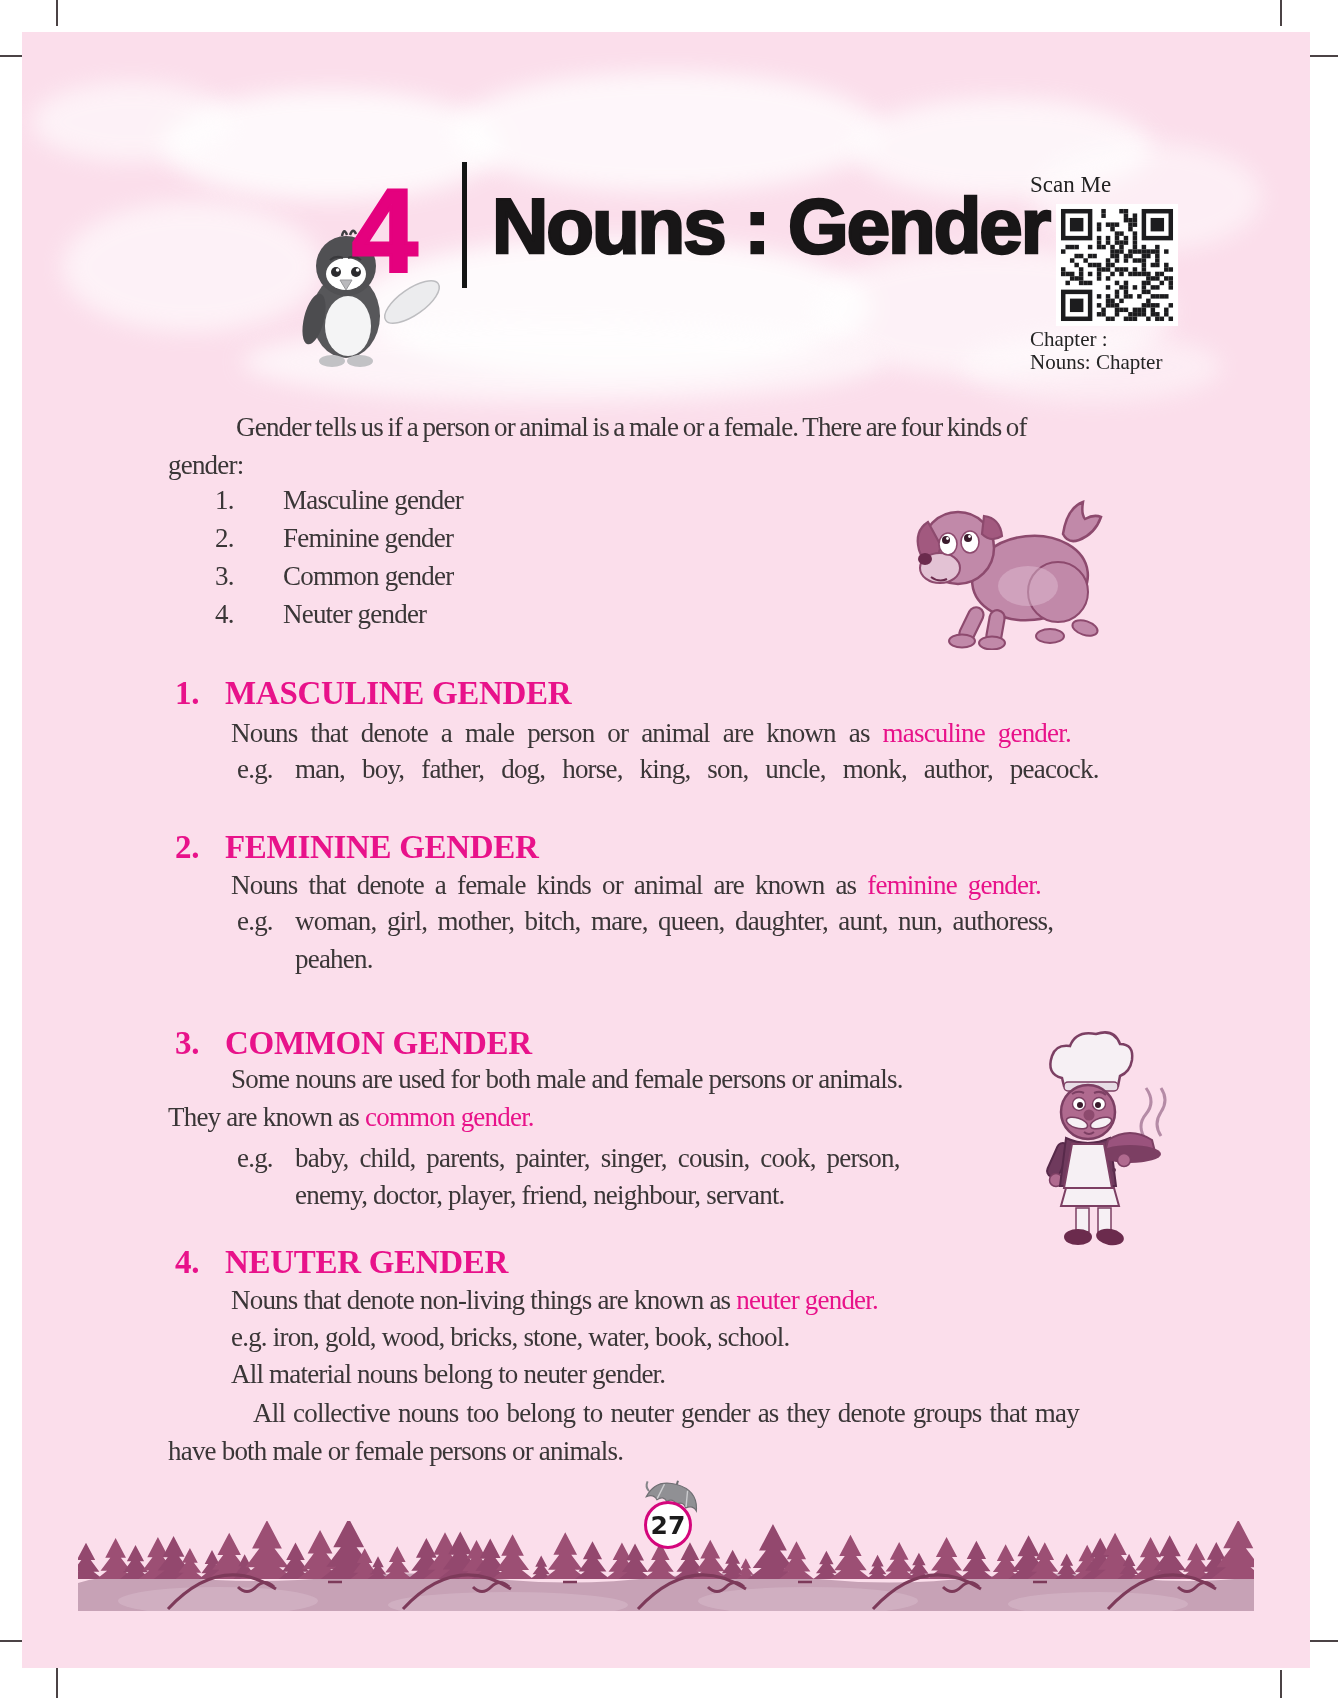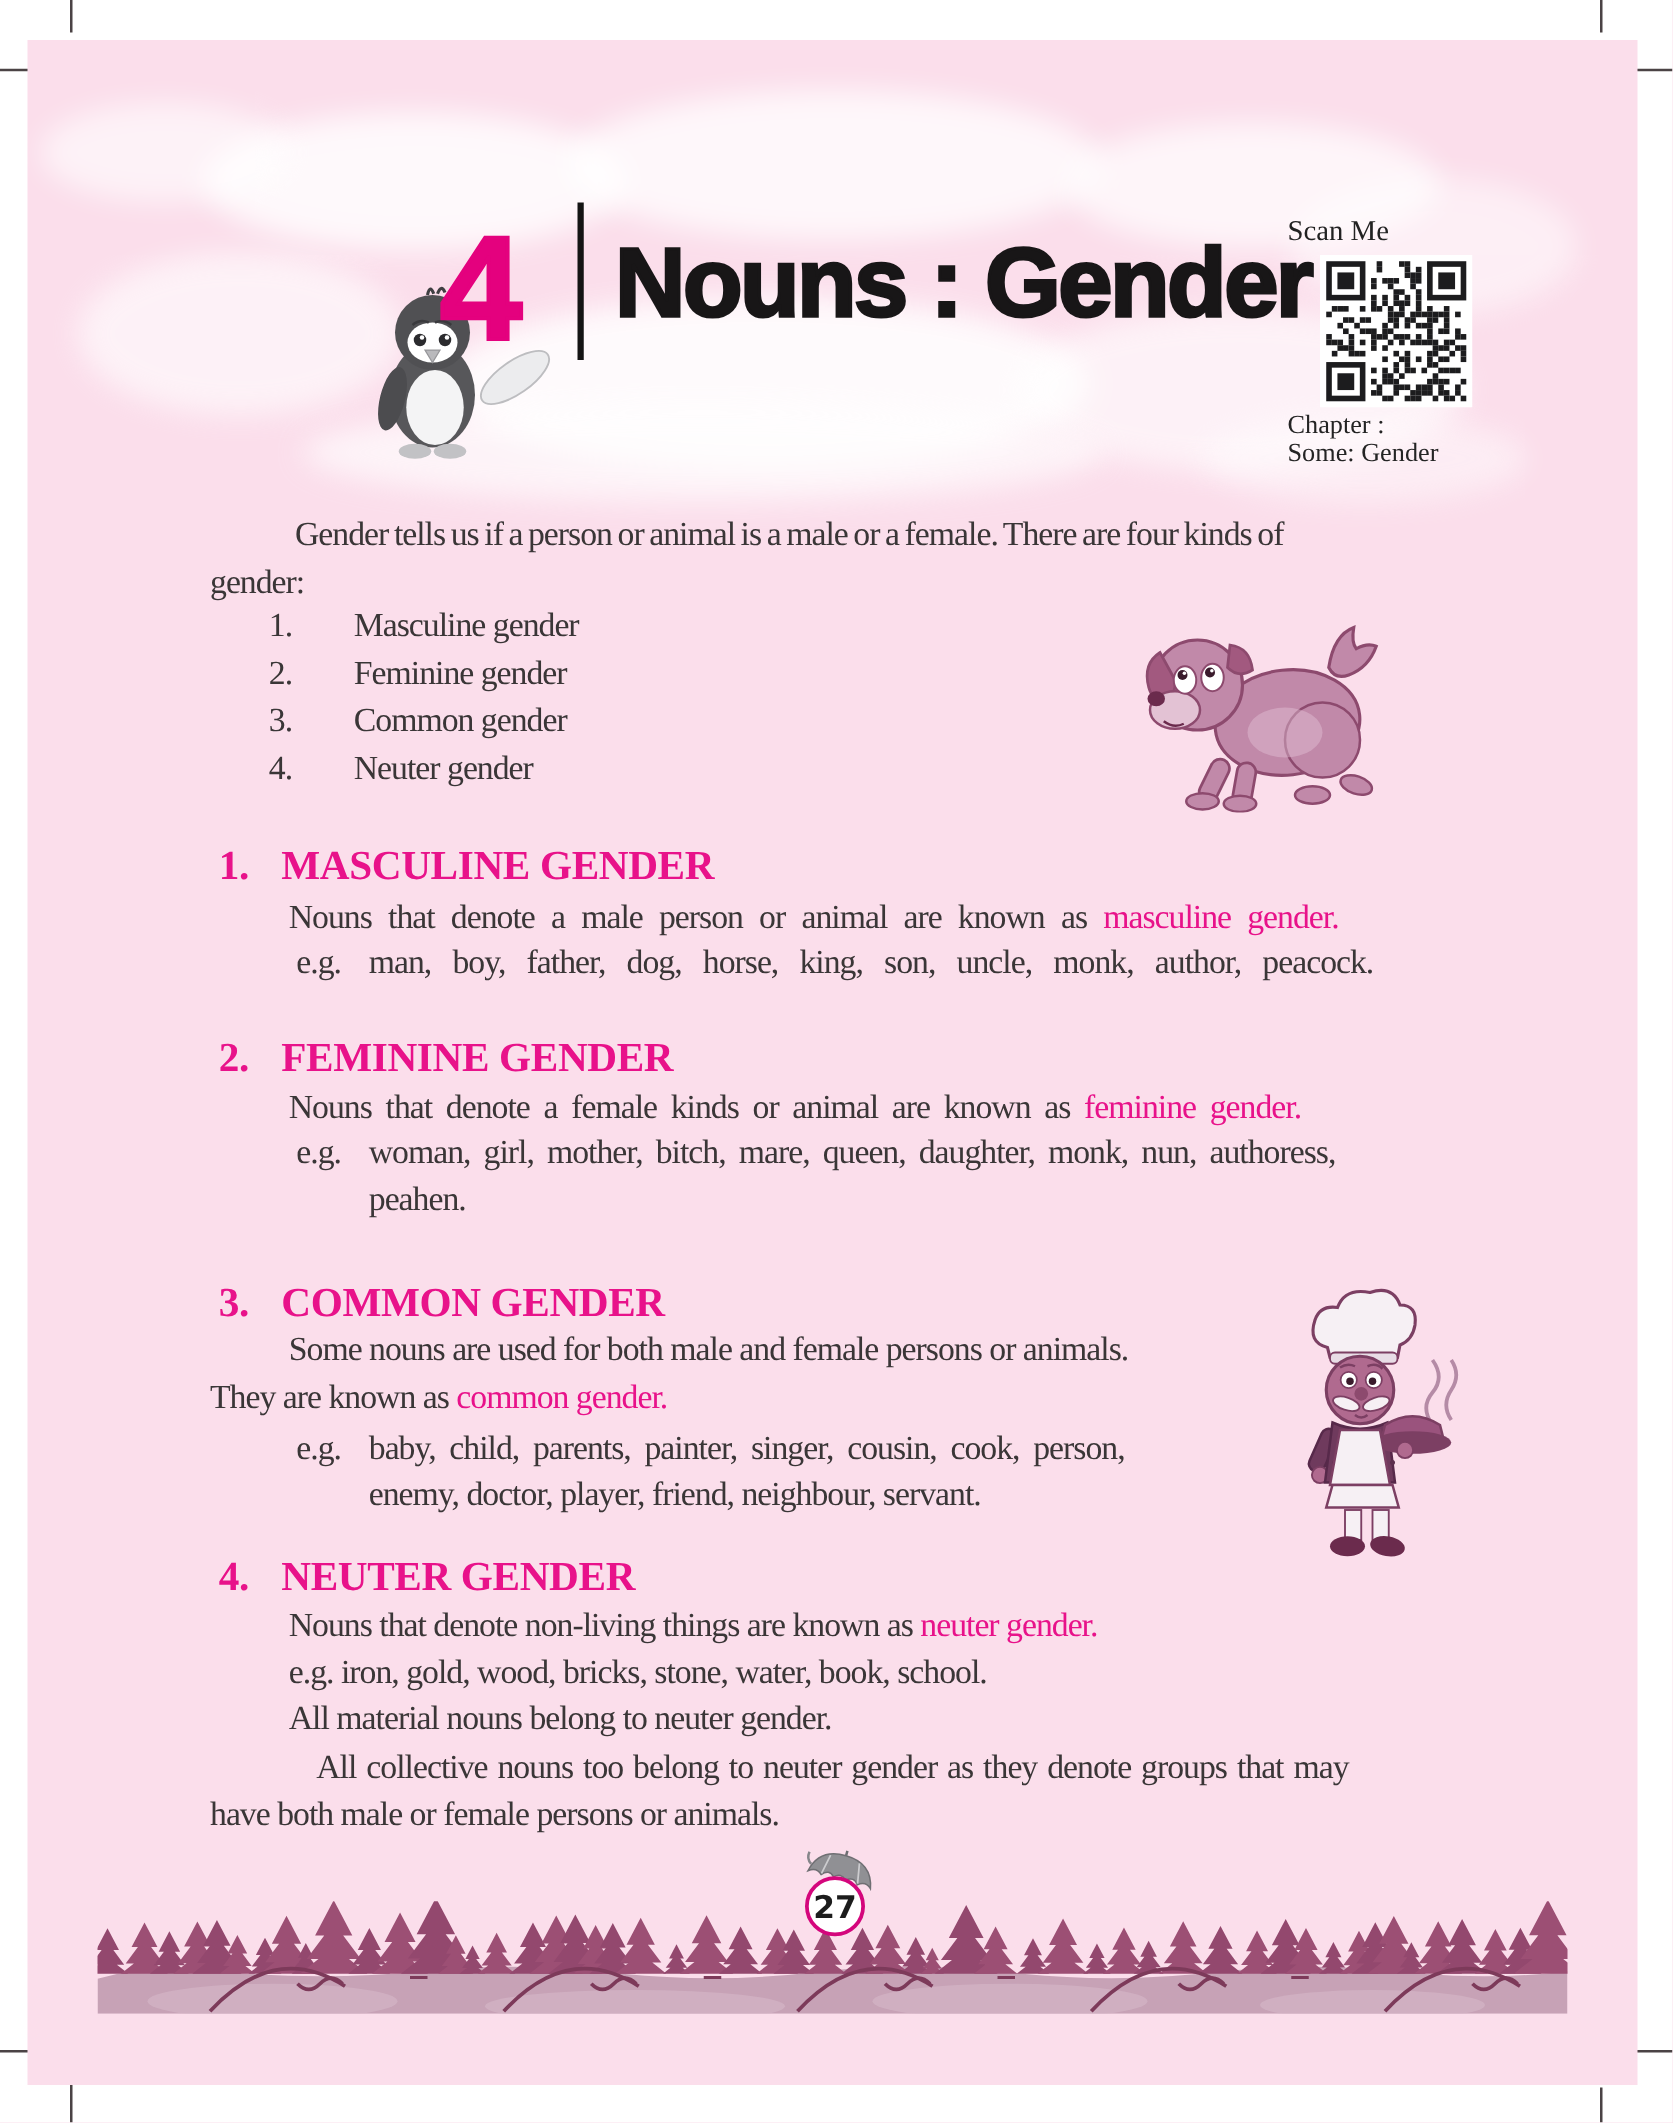--- a/index.html
+++ b/index.html
@@ -293,7 +293,7 @@
       </svg>
     <div class="qrcap">
       <div>Chapter :</div>
-      <div>Some: Gender</div>
+      <div>Nouns: Chapter</div>
     </div>
   </div>
 

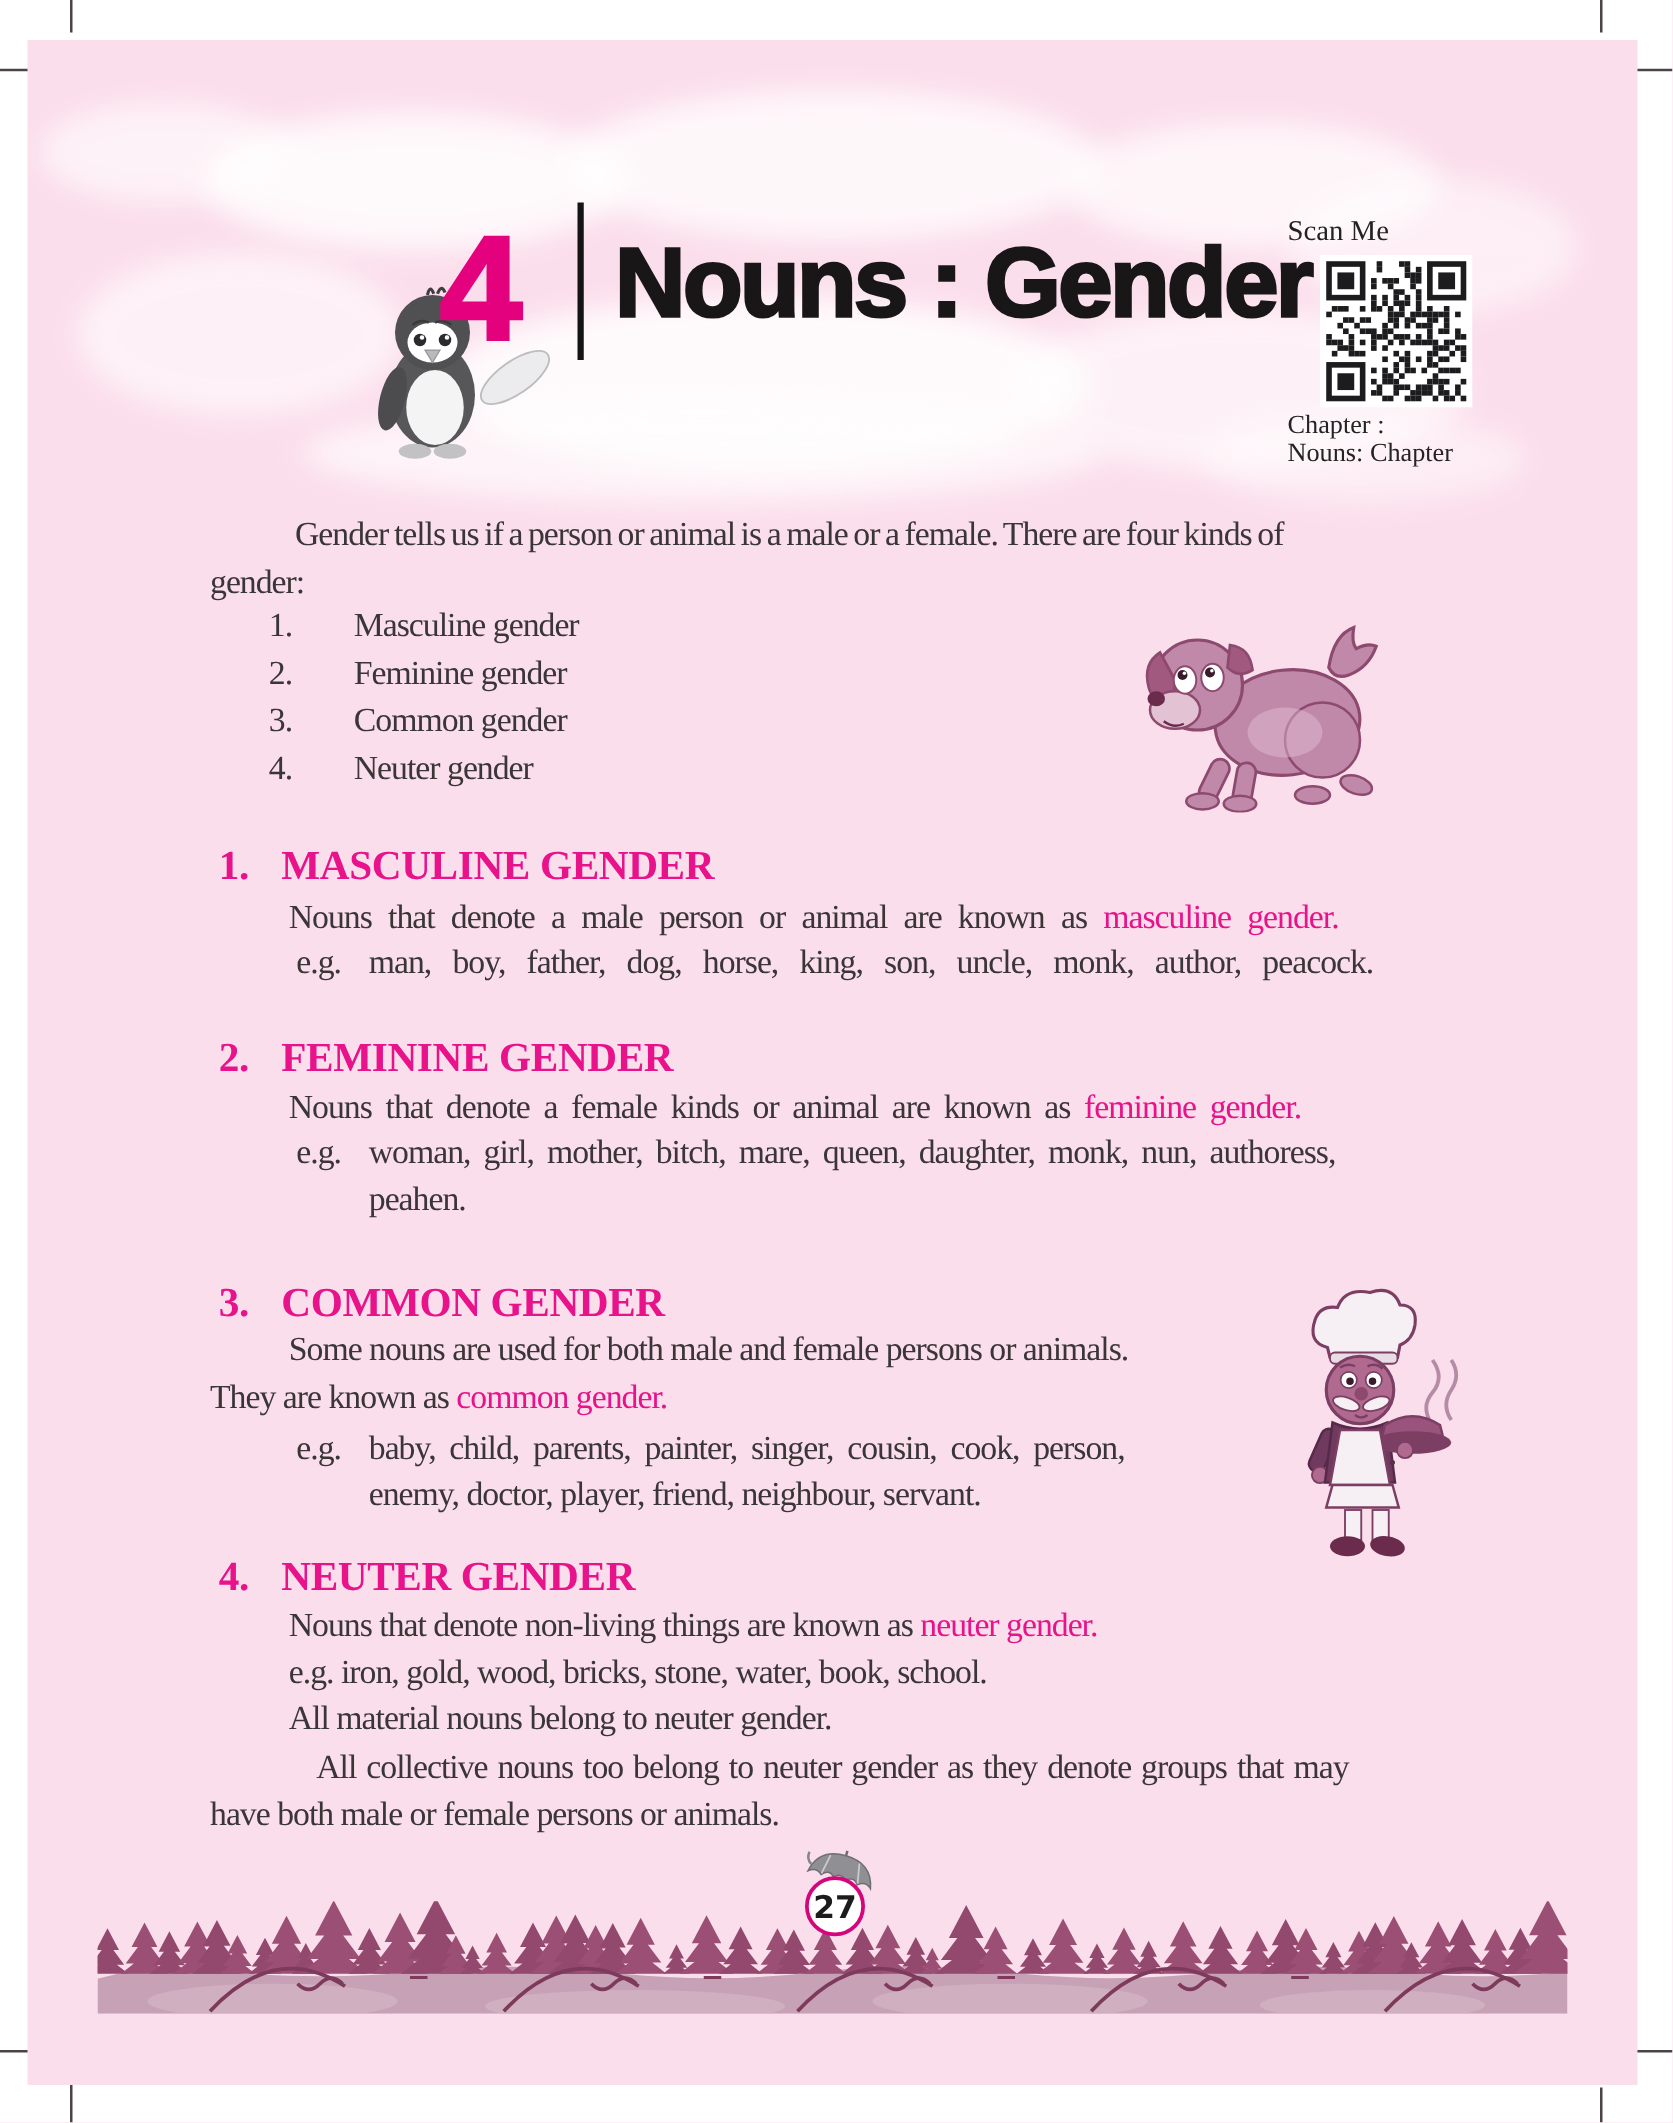--- a/index.html
+++ b/index.html
@@ -346,7 +346,7 @@
   <div class="ln" style="left:209px;top:836px;word-spacing:5px">
     <span>Nouns that denote a female kinds or animal are known as </span><span class="hl">feminine gender.</span></div>
   <div class="ln" style="left:215px;top:872px">
-    <span class="egl">e.g.</span><span style="word-spacing:4.5px">woman, girl, mother, bitch, mare, queen, daughter, monk, nun, authoress,</span></div>
+    <span class="egl">e.g.</span><span style="word-spacing:4.5px">woman, girl, mother, bitch, mare, queen, daughter, aunt, nun, authoress,</span></div>
   <div class="ln" style="left:273px;top:910px">peahen.</div>
 
   <div class="ln shead" style="left:153px;top:994px">

